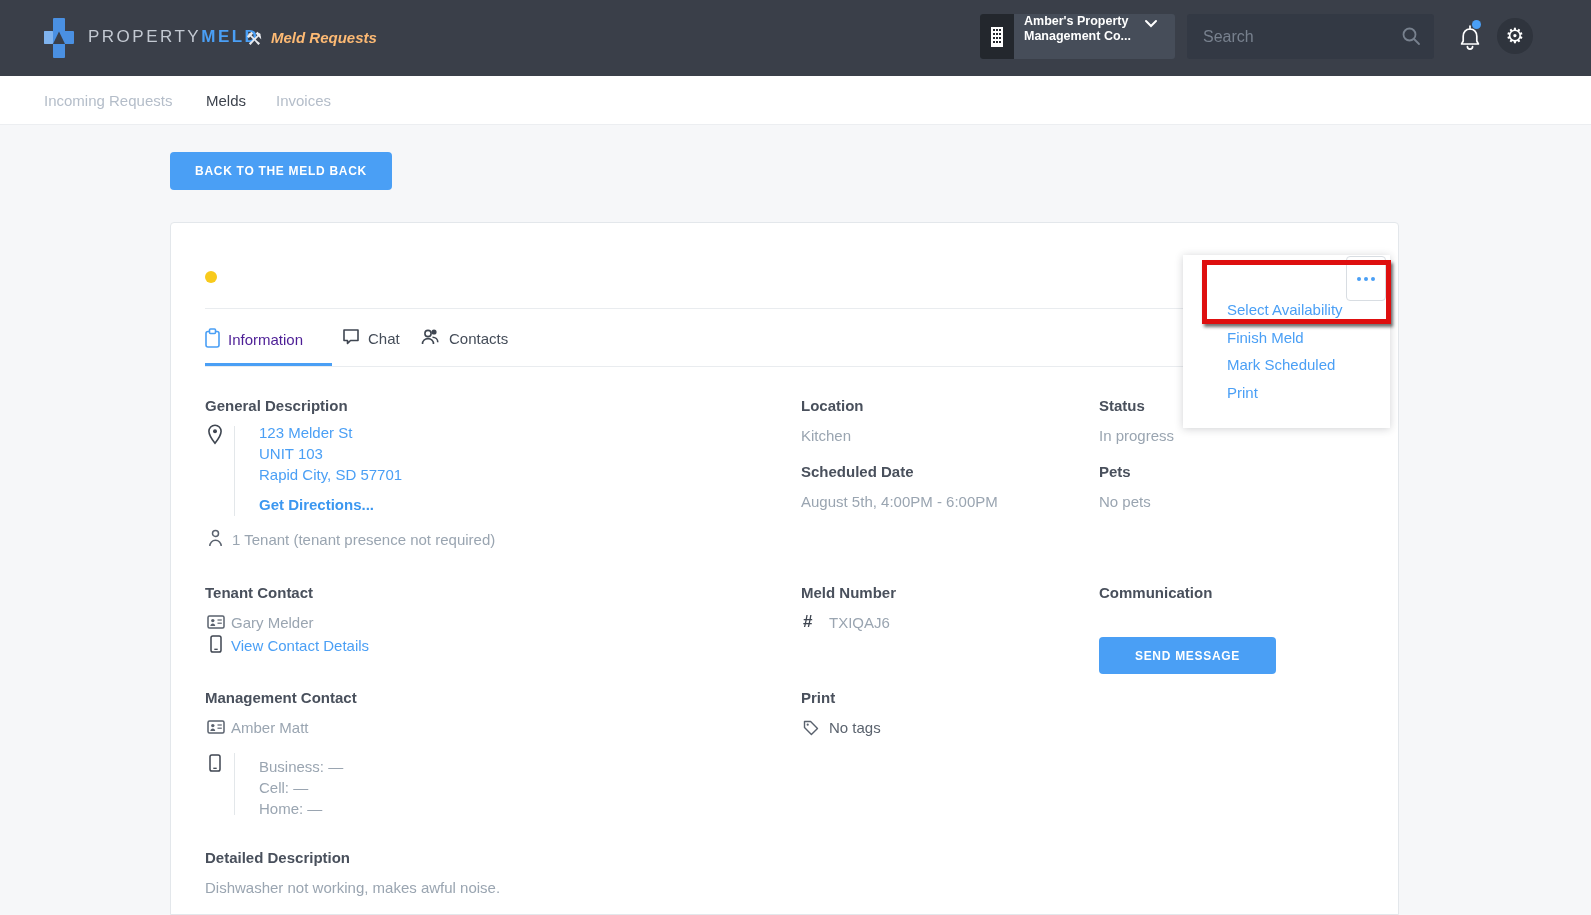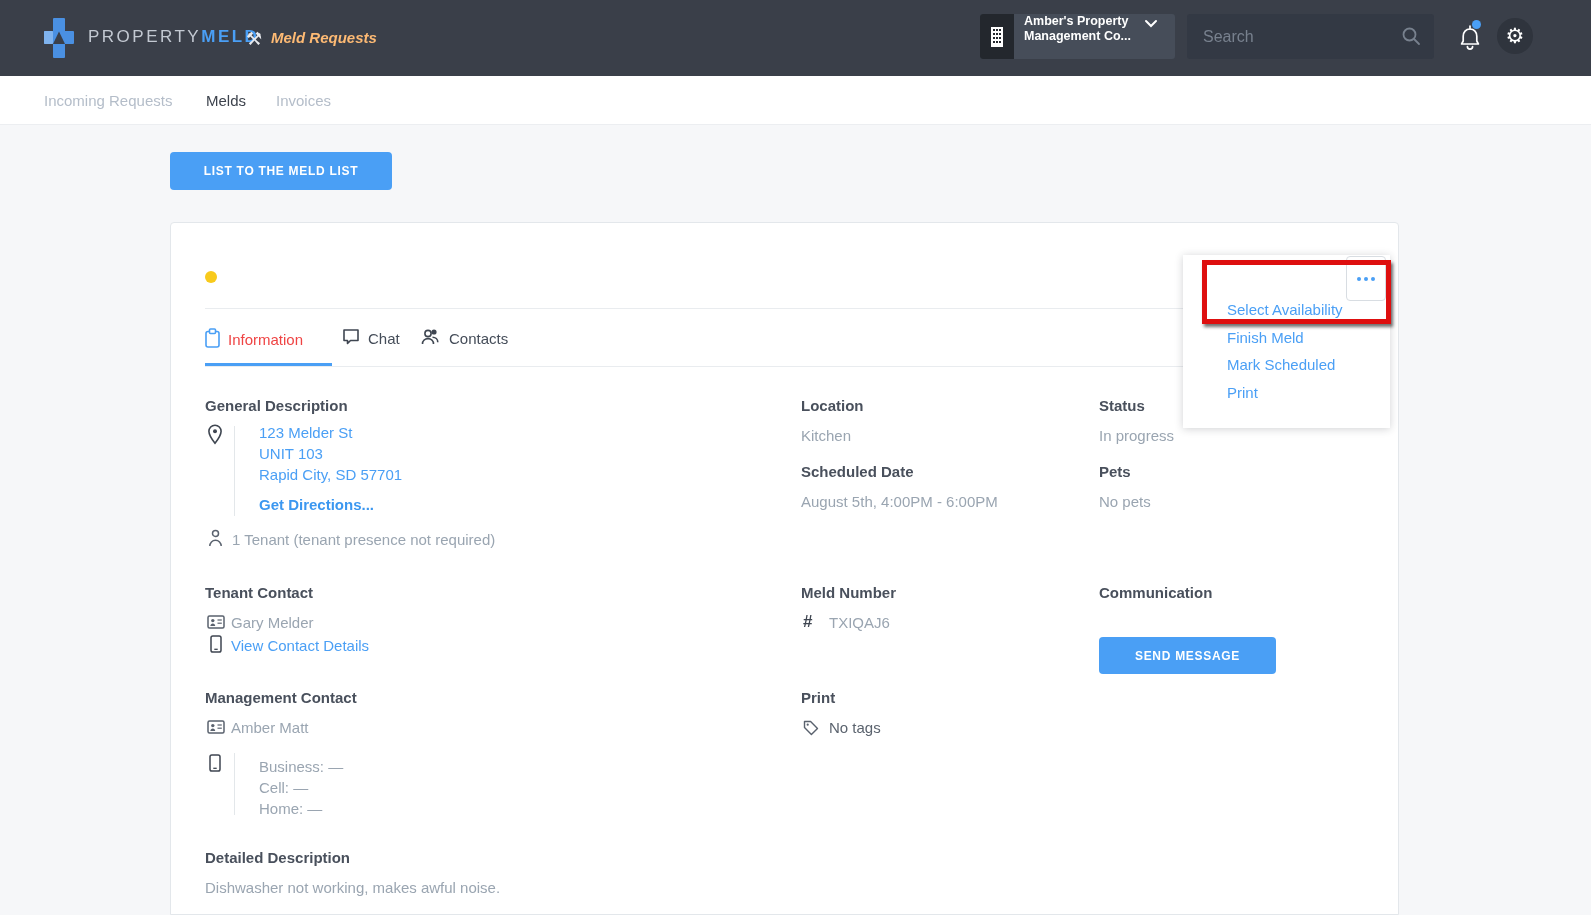--- a/index.html
+++ b/index.html
@@ -150,7 +150,7 @@
     <div class="subnav-item" style="left:276px;">Invoices</div>
   </div>
 
-  <button class="btn-blue abs" style="left:170px;top:152px;width:222px;height:38px;">LIST TO THE MELD LIST</button>
+  <button class="btn-blue abs" style="left:170px;top:152px;width:222px;height:38px;">BACK TO THE MELD BACK</button>
 
   <div class="card">
     <div class="dot-status abs" style="left:34px;top:48px;background:#f8ca1c;"></div>

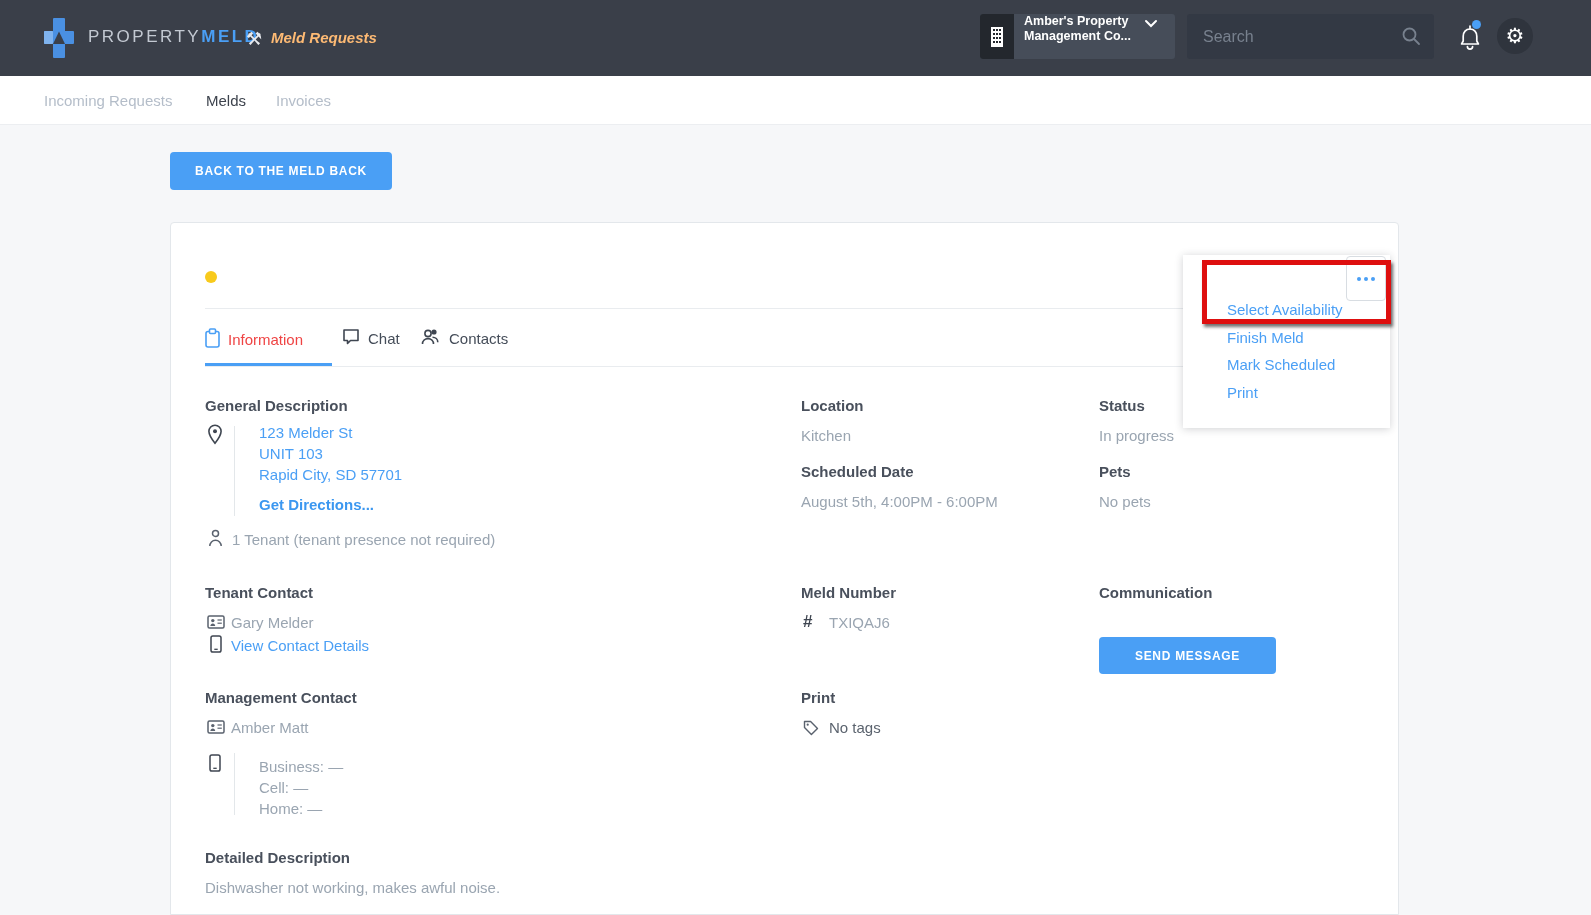--- a/index.html
+++ b/index.html
@@ -49,7 +49,7 @@
   .hline{background:#e9ecef;height:1px;}
   .vline{background:#e3e7ea;width:1px;}
   .tab{display:flex;align-items:center;gap:8px;font-size:15px;color:#454d59;cursor:pointer;}
-  .tab.active{color:#ef4444;justify-content:flex-end;}
+  .tab.active{color:#4c1d95;justify-content:flex-end;}
   .tab-underline{position:absolute;height:3px;background:#4a9ff5;}
   .sec-h{font-size:15px;font-weight:600;color:#49505c;}
   .txt-gray{font-size:15px;color:#9aa5b1;}

